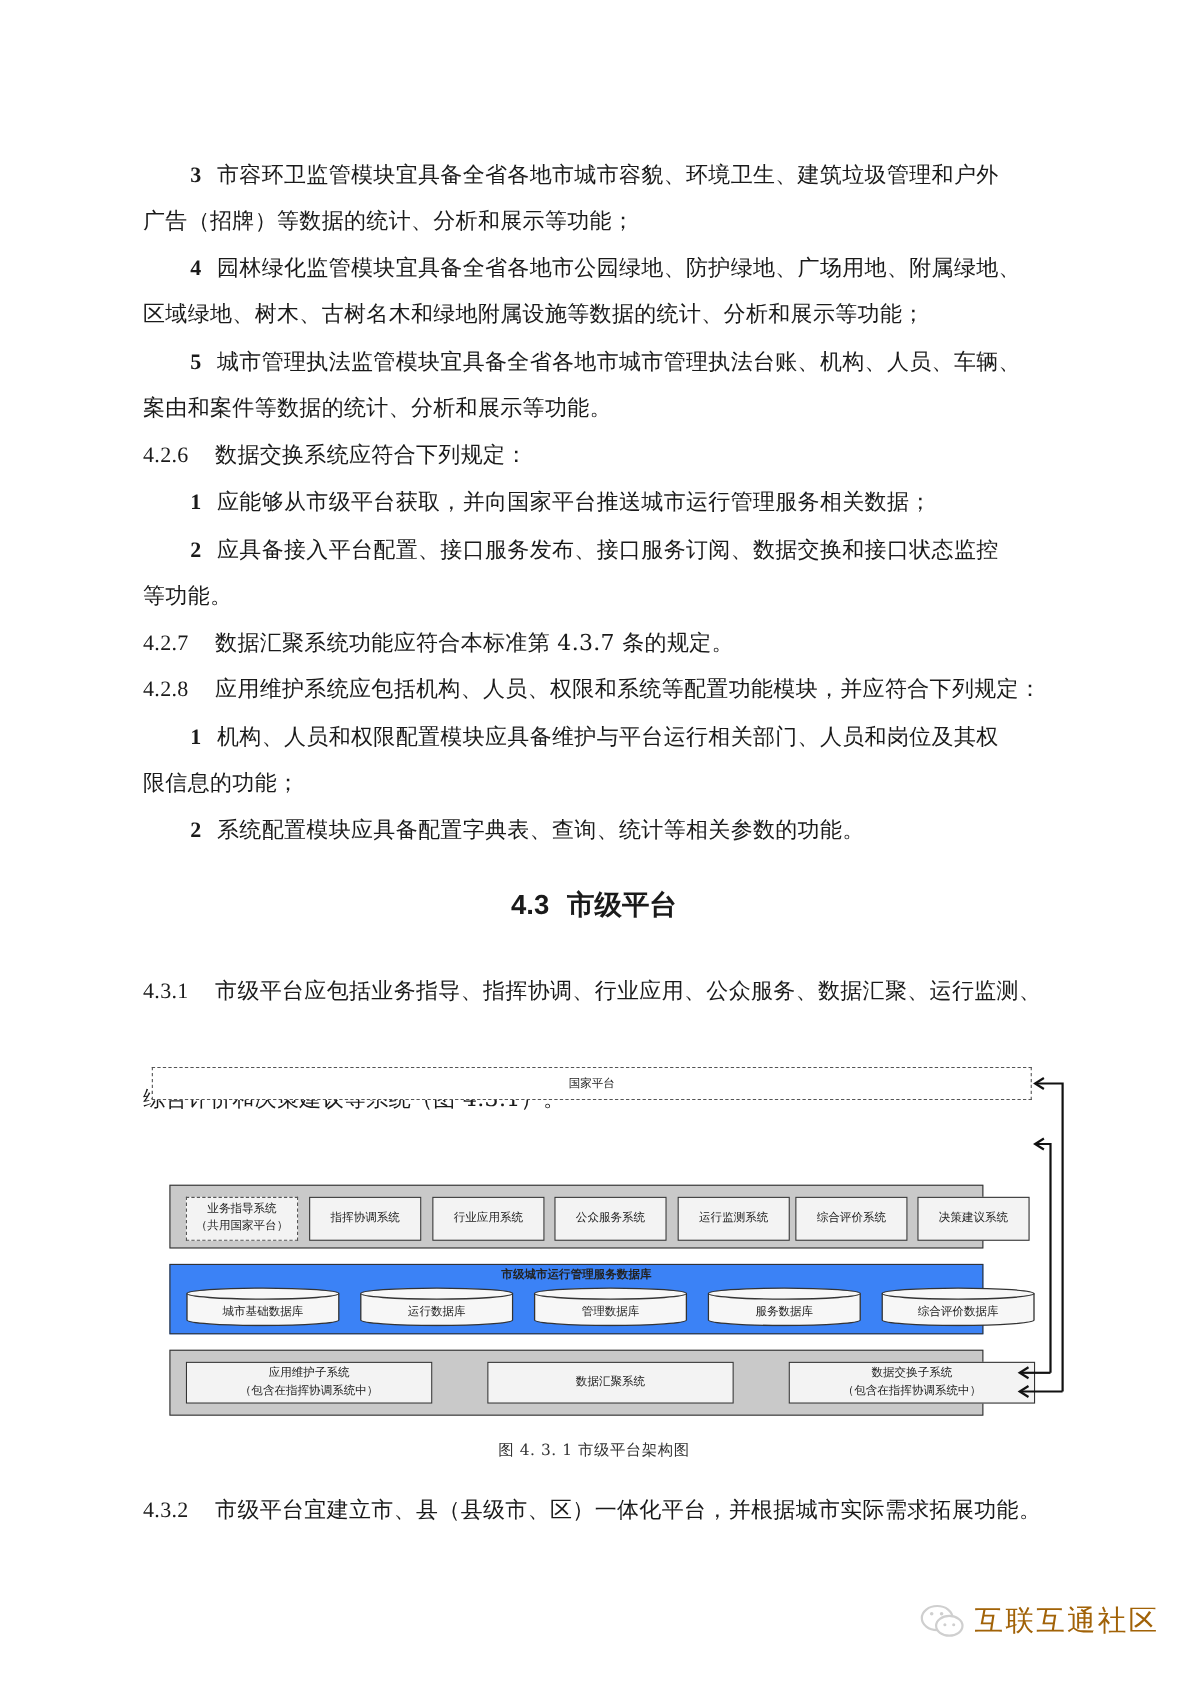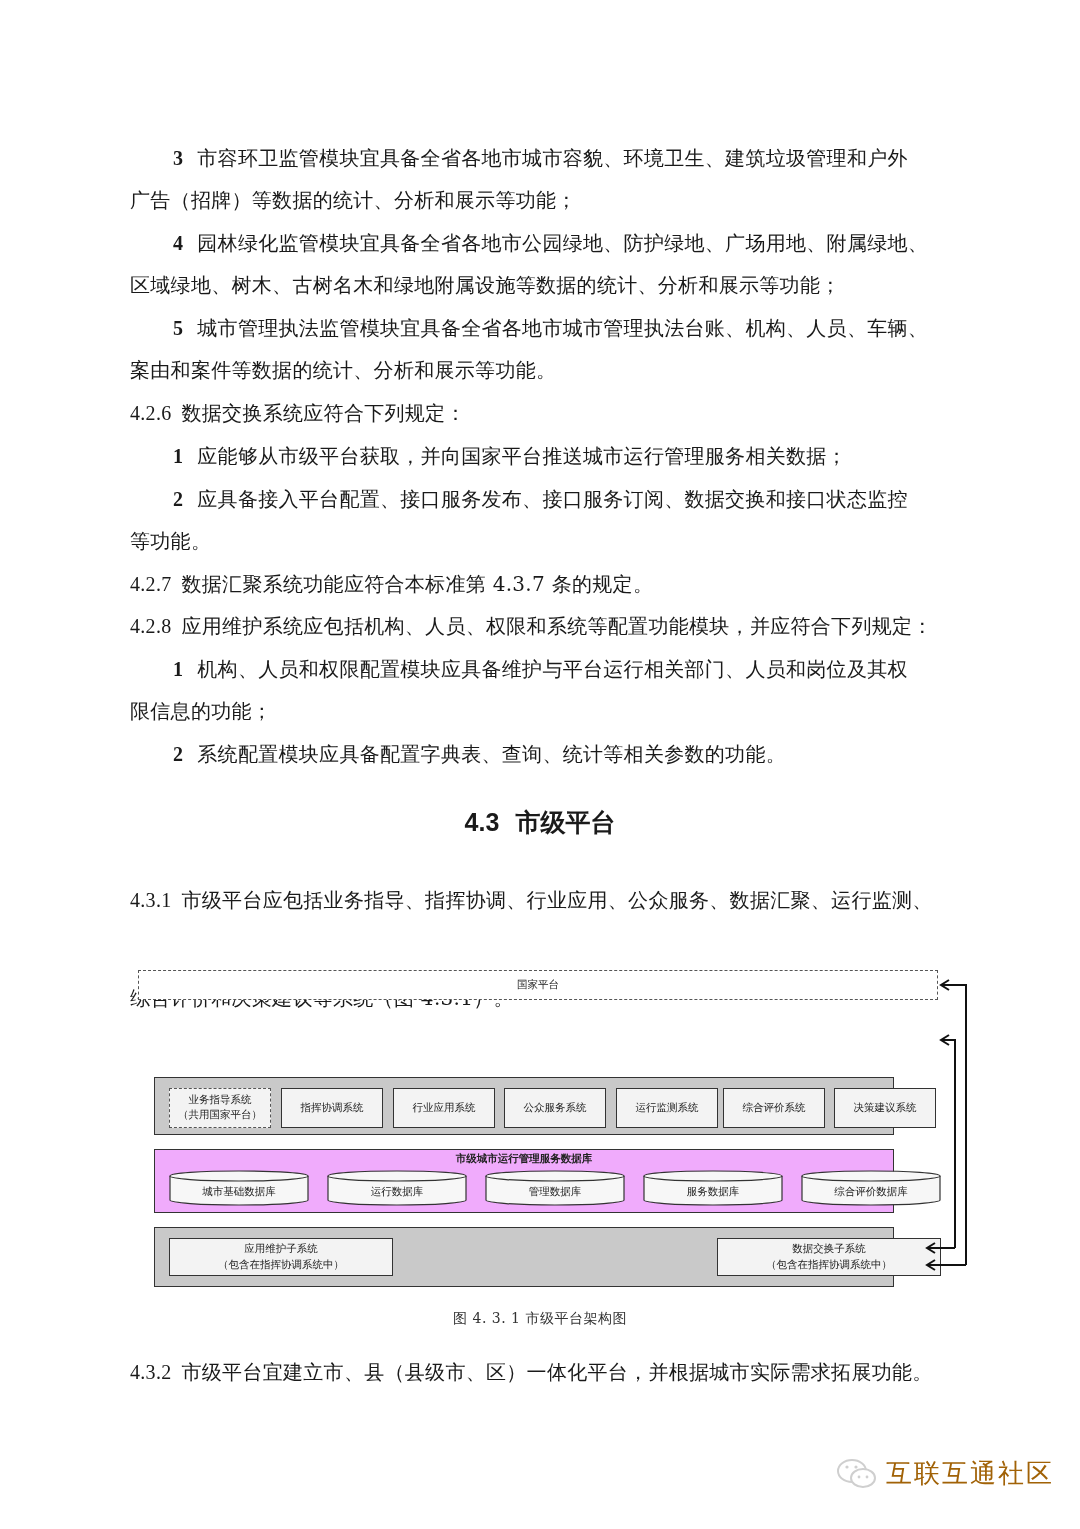--- a/index.html
+++ b/index.html
@@ -15,7 +15,7 @@
   }
   .indent { left: 173px; }
   .num { font-weight: bold; margin-right: 14px; font-family: "Liberation Serif", serif; }
-  .clause { margin-right: 10px; font-family: "Liberation Serif", serif; }
+  .clause { margin-right: 24px; font-family: "Liberation Serif", serif; }
   .heading {
     position: absolute; left: 0; width: 1080px; text-align: center;
     top: 806px; font-size: 25px; font-weight: bold;

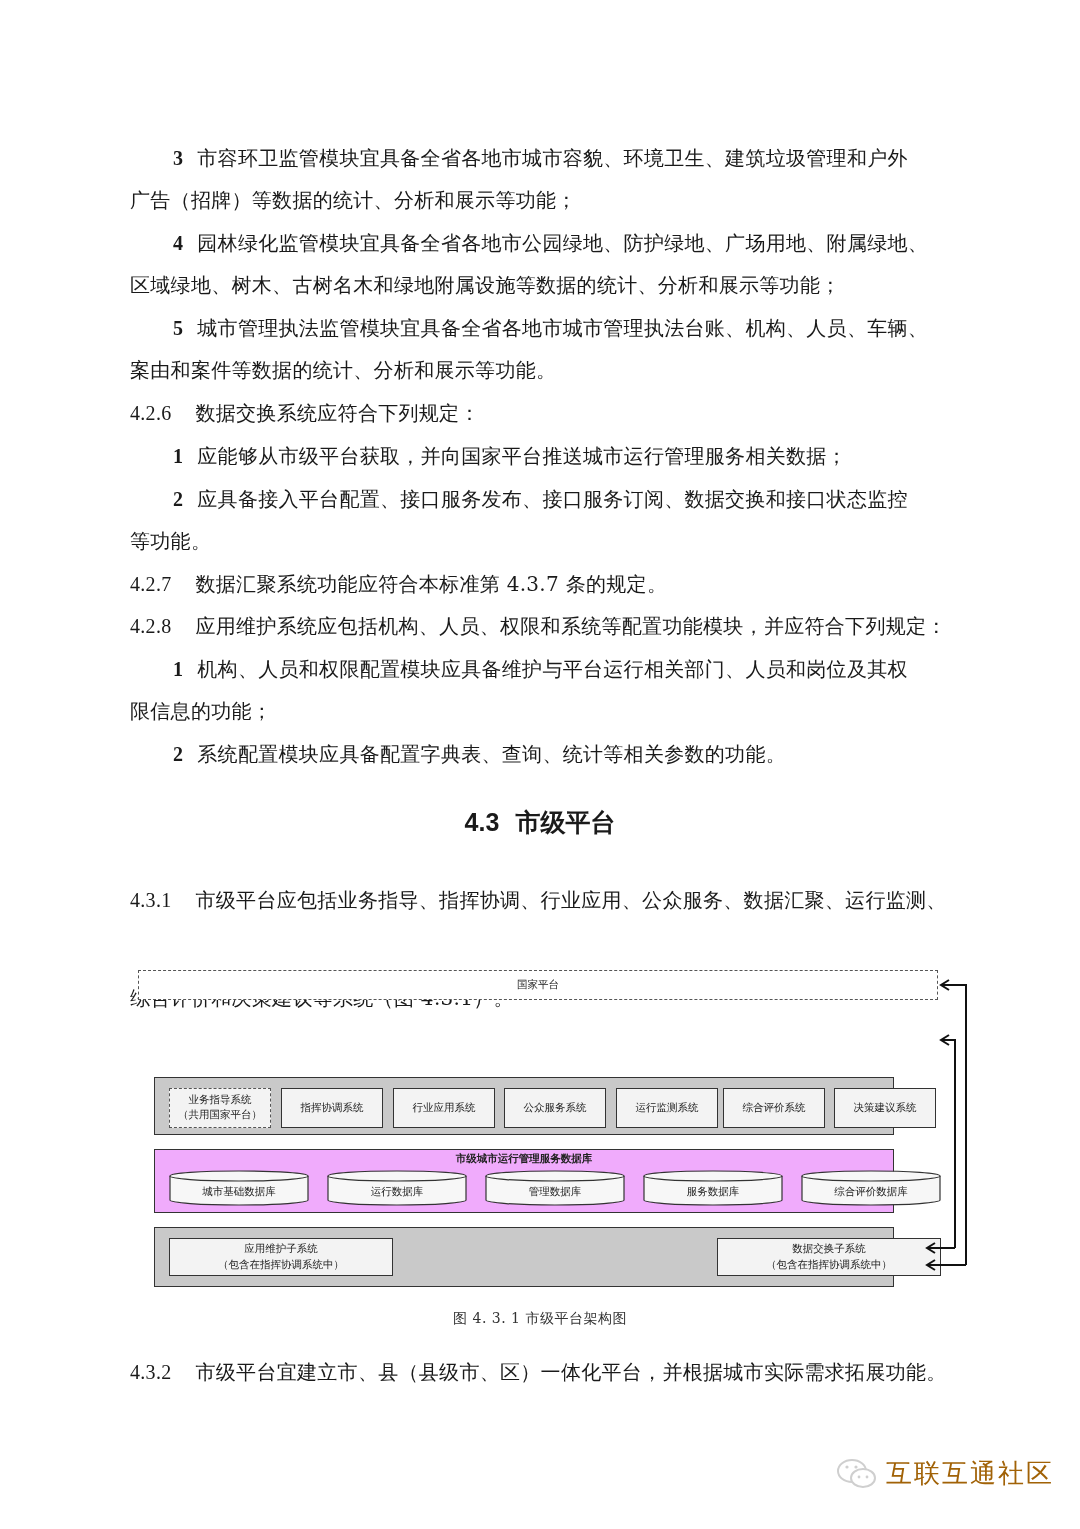--- a/index.html
+++ b/index.html
@@ -36,7 +36,7 @@
     border: 1.5px solid #333;
   }
   .band.gray { background: #c9c9c9; }
-  .band.light { background: #f0abfc; }
+  .band.light { background: #3b82f6; }
   .sysbox {
     position: absolute; top: 10px; height: 40px; width: 102px;
     border: 1.3px solid #333; background: #f3f3f3; box-sizing: border-box;

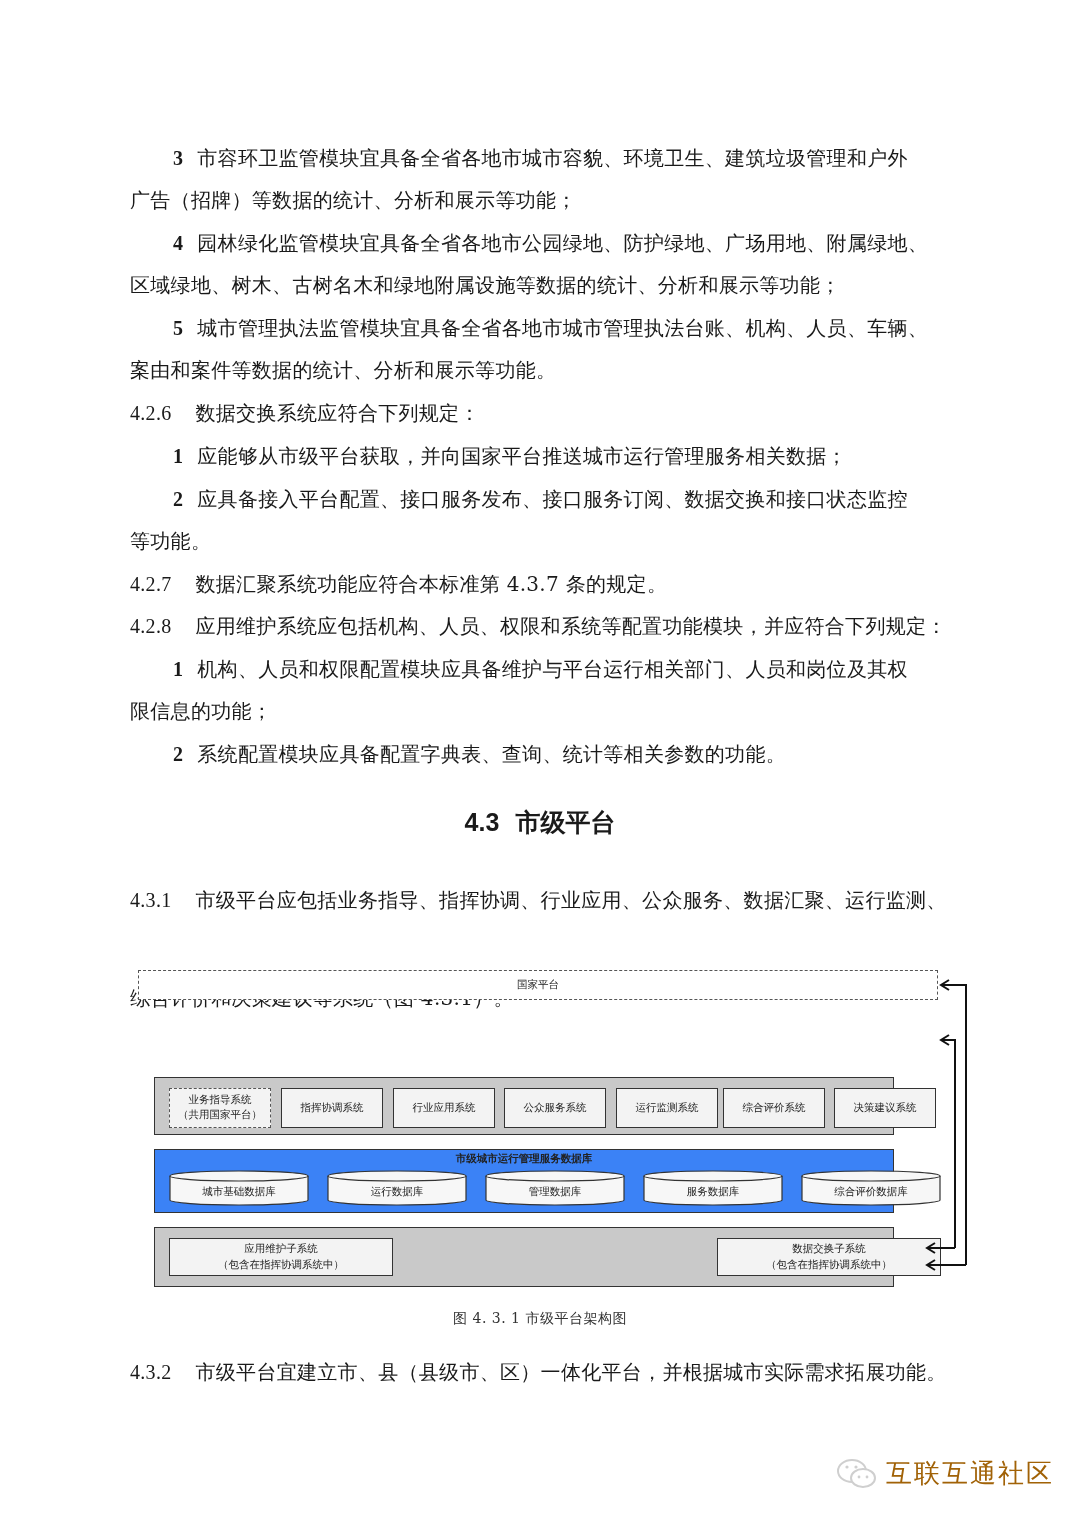--- a/index.html
+++ b/index.html
@@ -160,6 +160,9 @@
     <div class="subbox" style="left:14px;width:224px">
         <div>应用维护子系统</div>
         <div>（包含在指挥协调系统中）</div>
+      </div>
+    <div class="subbox" style="left:288px;width:224px">
+        <div>数据汇聚系统</div>
       </div>
     <div class="subbox" style="left:562px;width:224px">
         <div>数据交换子系统</div>

